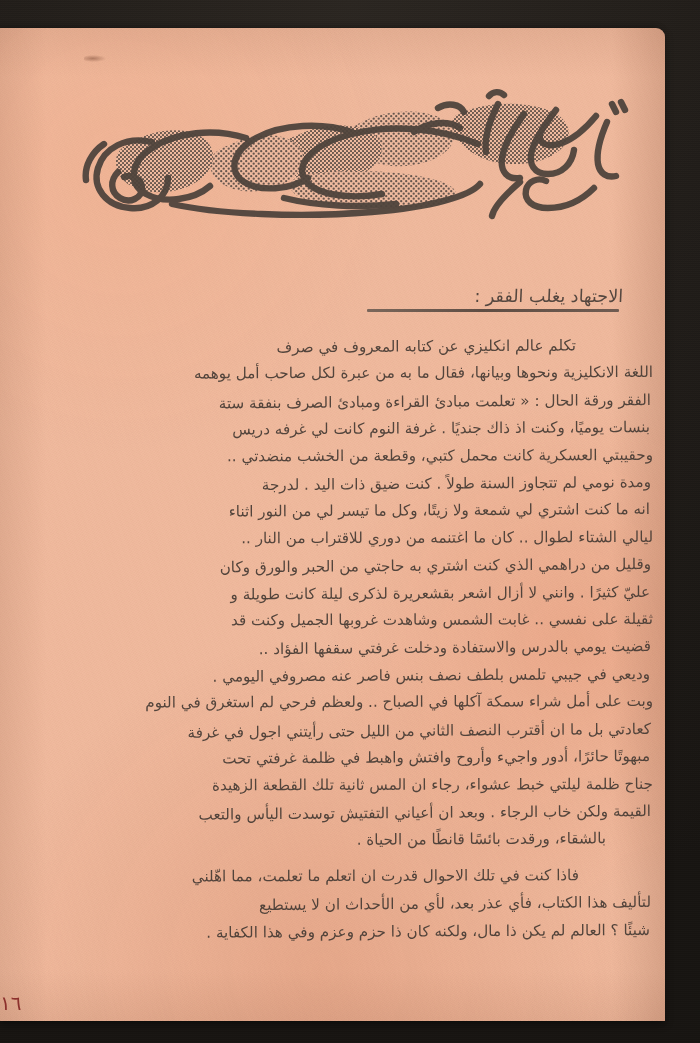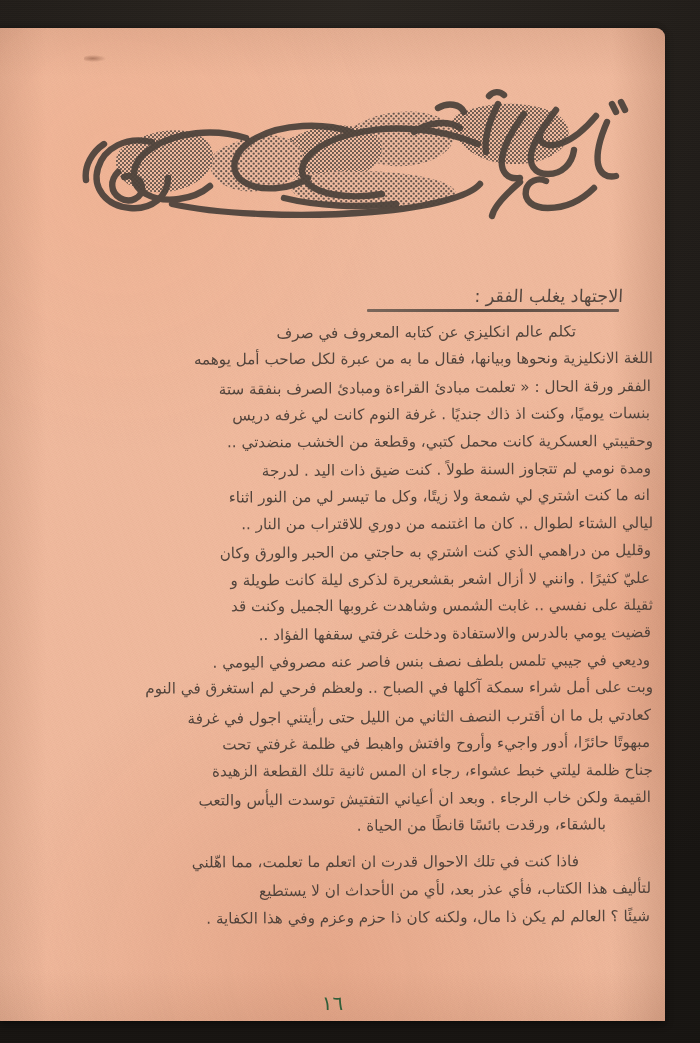--- a/index.html
+++ b/index.html
@@ -123,7 +123,7 @@
     position: absolute;
     right: 14px;
     left: 14px;
-    top: 290px;
+    top: 304px;
     direction: rtl;
     text-align: justify;
   }

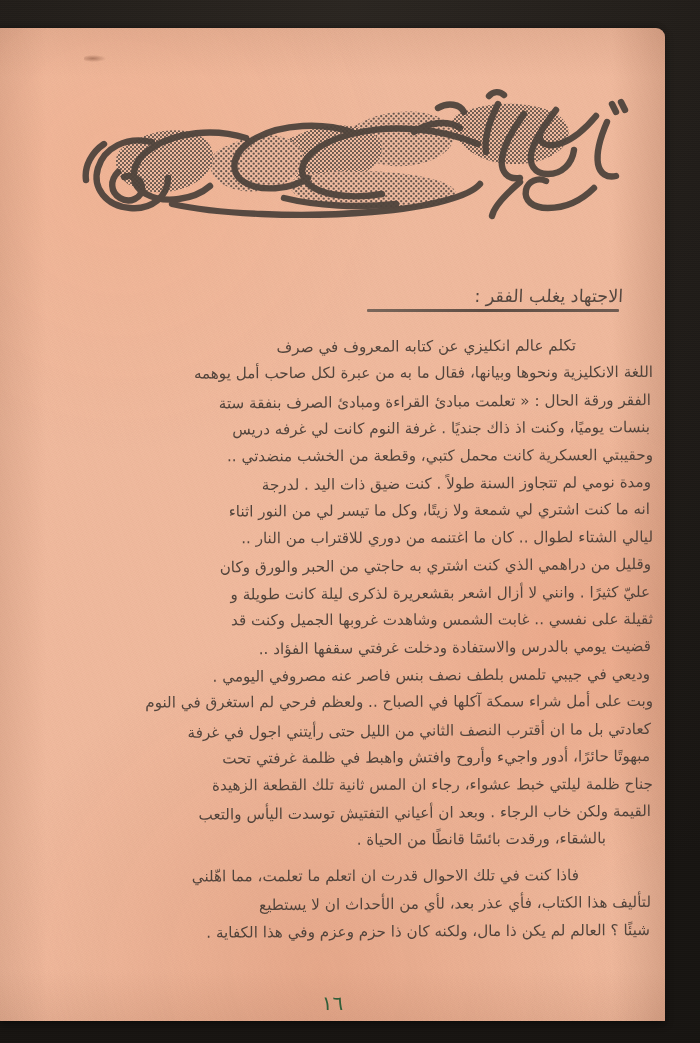--- a/index.html
+++ b/index.html
@@ -153,10 +153,10 @@
     left: 0;
     right: 0;
     top: 963px;
-    text-align: center;
+    text-align: left;
     font-family: "DejaVu Sans", sans-serif;
     font-size: 20px;
-    color: #14532d;
+    color: #7f1d1d;
     opacity: .85;
     letter-spacing: 1px;
   }

